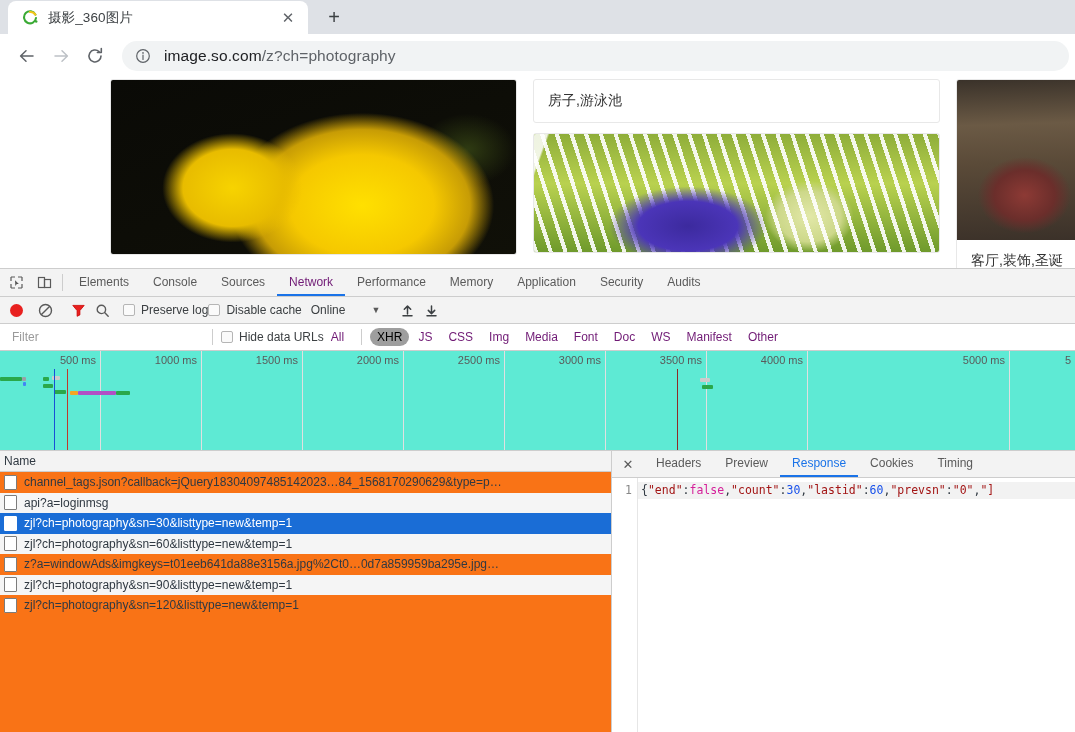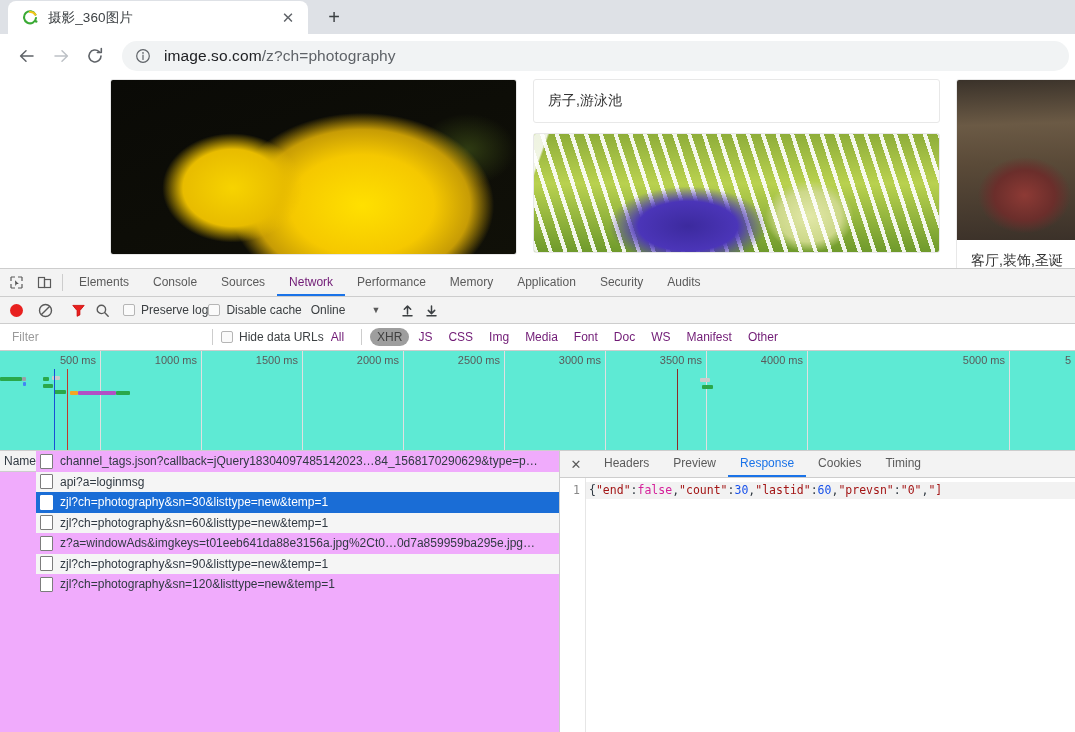--- a/index.html
+++ b/index.html
@@ -279,7 +279,7 @@
     white-space: nowrap;
     margin-right: 2px;
   }
-  .ftype.active { background: #9e9e9e; color: #404040; }
+  .ftype.active { background: #9e9e9e; color: #000000; }
 
   
   .dt-overview {

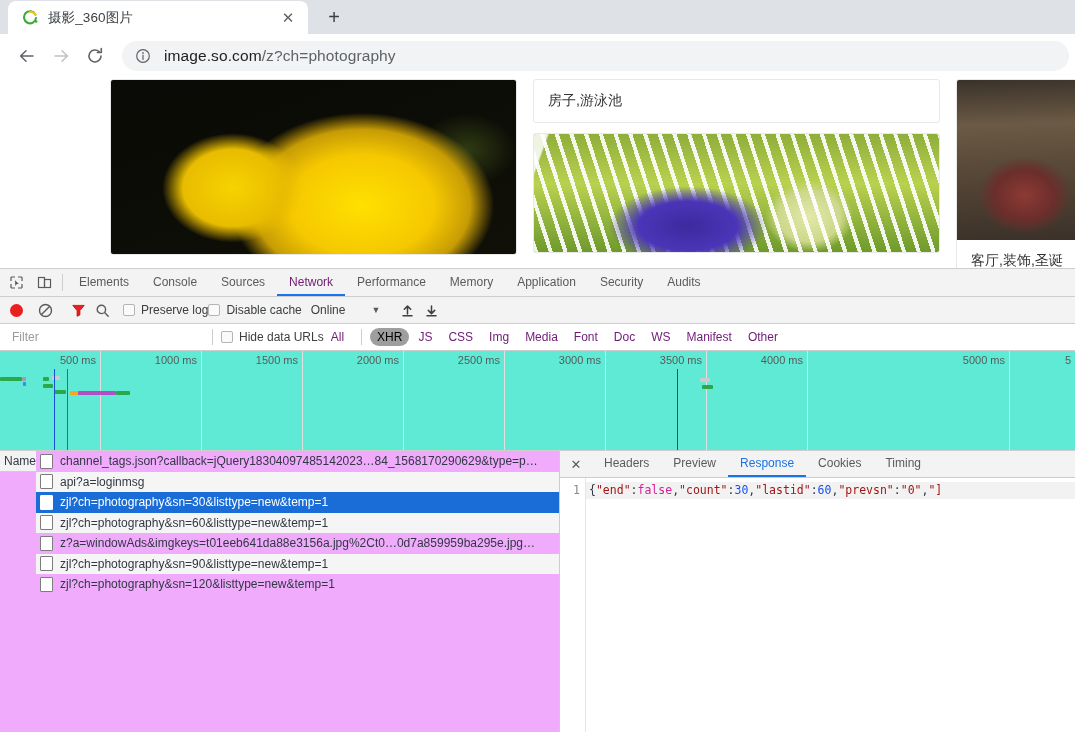--- a/index.html
+++ b/index.html
@@ -307,12 +307,12 @@
   
   .dt-body { flex: 1; display: flex; min-height: 0; }
   .req-pane {
-    width: 560px;
-    display: flex;
-    flex-direction: row;
+    width: 612px;
+    display: flex;
+    flex-direction: column;
     border-right: 1px solid #cdcdcd;
     position: relative;
-    background: #f0abfc;
+    background: #f97316;
   }
   .req-header {
     height: 21px;

